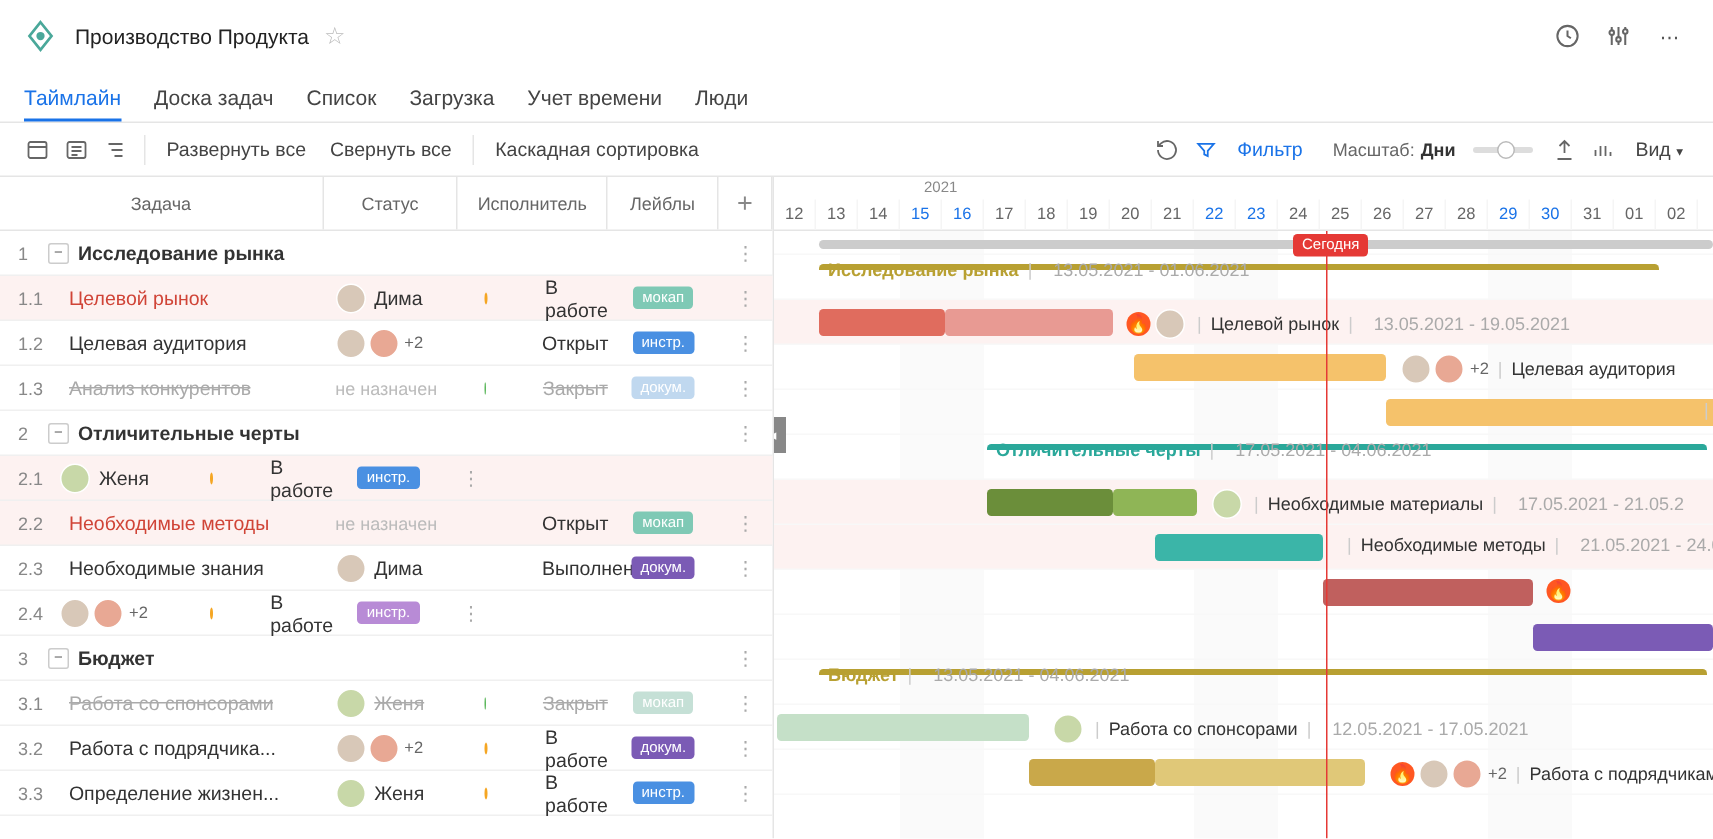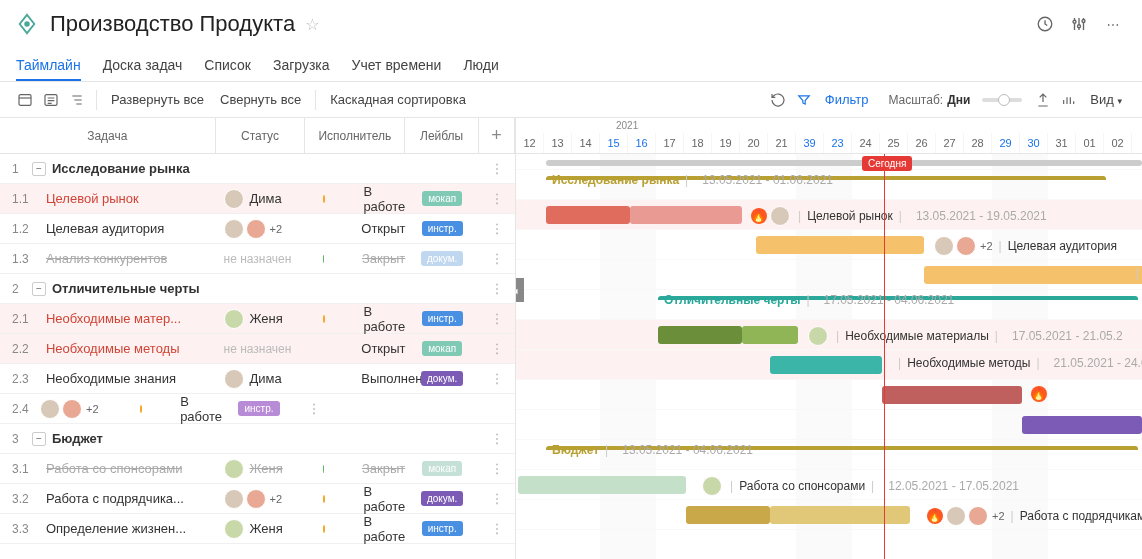--- a/index.html
+++ b/index.html
@@ -6,7 +6,7 @@
 body{font-family:-apple-system,BlinkMacSystemFont,"Segoe UI",Arial,sans-serif;font-size:13px;color:#333;background:#fff;width:1142px;height:559px;overflow:hidden;}
 .hdr{display:flex;align-items:center;height:48px;padding:0 16px;}
 .logo{width:22px;height:22px;margin-right:12px;display:flex;align-items:center;justify-content:center;}
-.title{font-size:22px;font-weight:500;color:#222;}
+.title{font-size:14px;font-weight:500;color:#222;}
 .star{margin-left:10px;color:#bbb;font-size:16px;}
 .sp{flex:1;}
 .hicon{width:26px;height:26px;margin-left:8px;display:flex;align-items:center;justify-content:center;color:#555;cursor:pointer;}

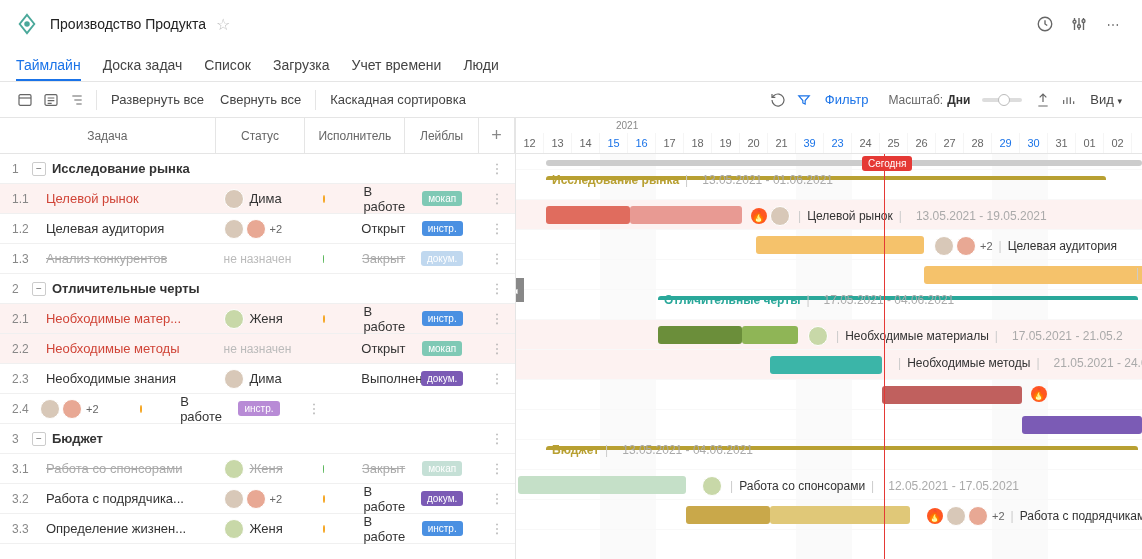--- a/index.html
+++ b/index.html
@@ -409,7 +409,7 @@
           <div class="day">19</div>
           <div class="day">20</div>
           <div class="day">21</div>
-          <div class="day we">39</div>
+          <div class="day we">22</div>
           <div class="day we">23</div>
           <div class="day">24</div>
           <div class="day">25</div>

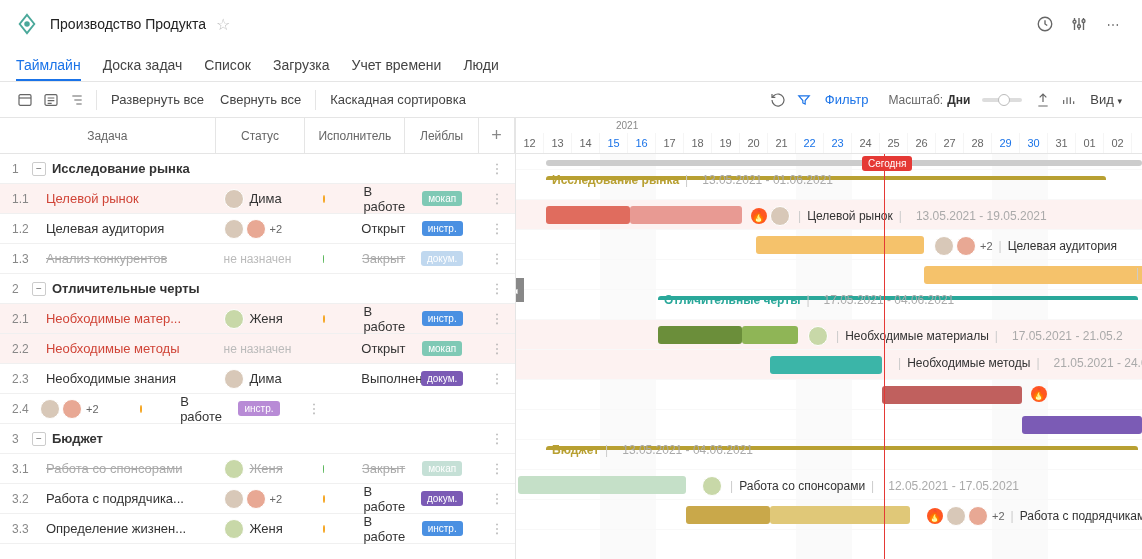--- a/index.html
+++ b/index.html
@@ -253,10 +253,6 @@
         </div>
         <div class="row overdue">
           <div class="c-num">2.1</div>
-    <div class="c-task">
-            <span style="width:14px;"></span>
-            <span class="task-name red">Необходимые матер...</span>
-          </div>
     <div class="c-assignee">
             <span class="av av3"></span>
             <span style="margin-left:4px;">Женя</span>

